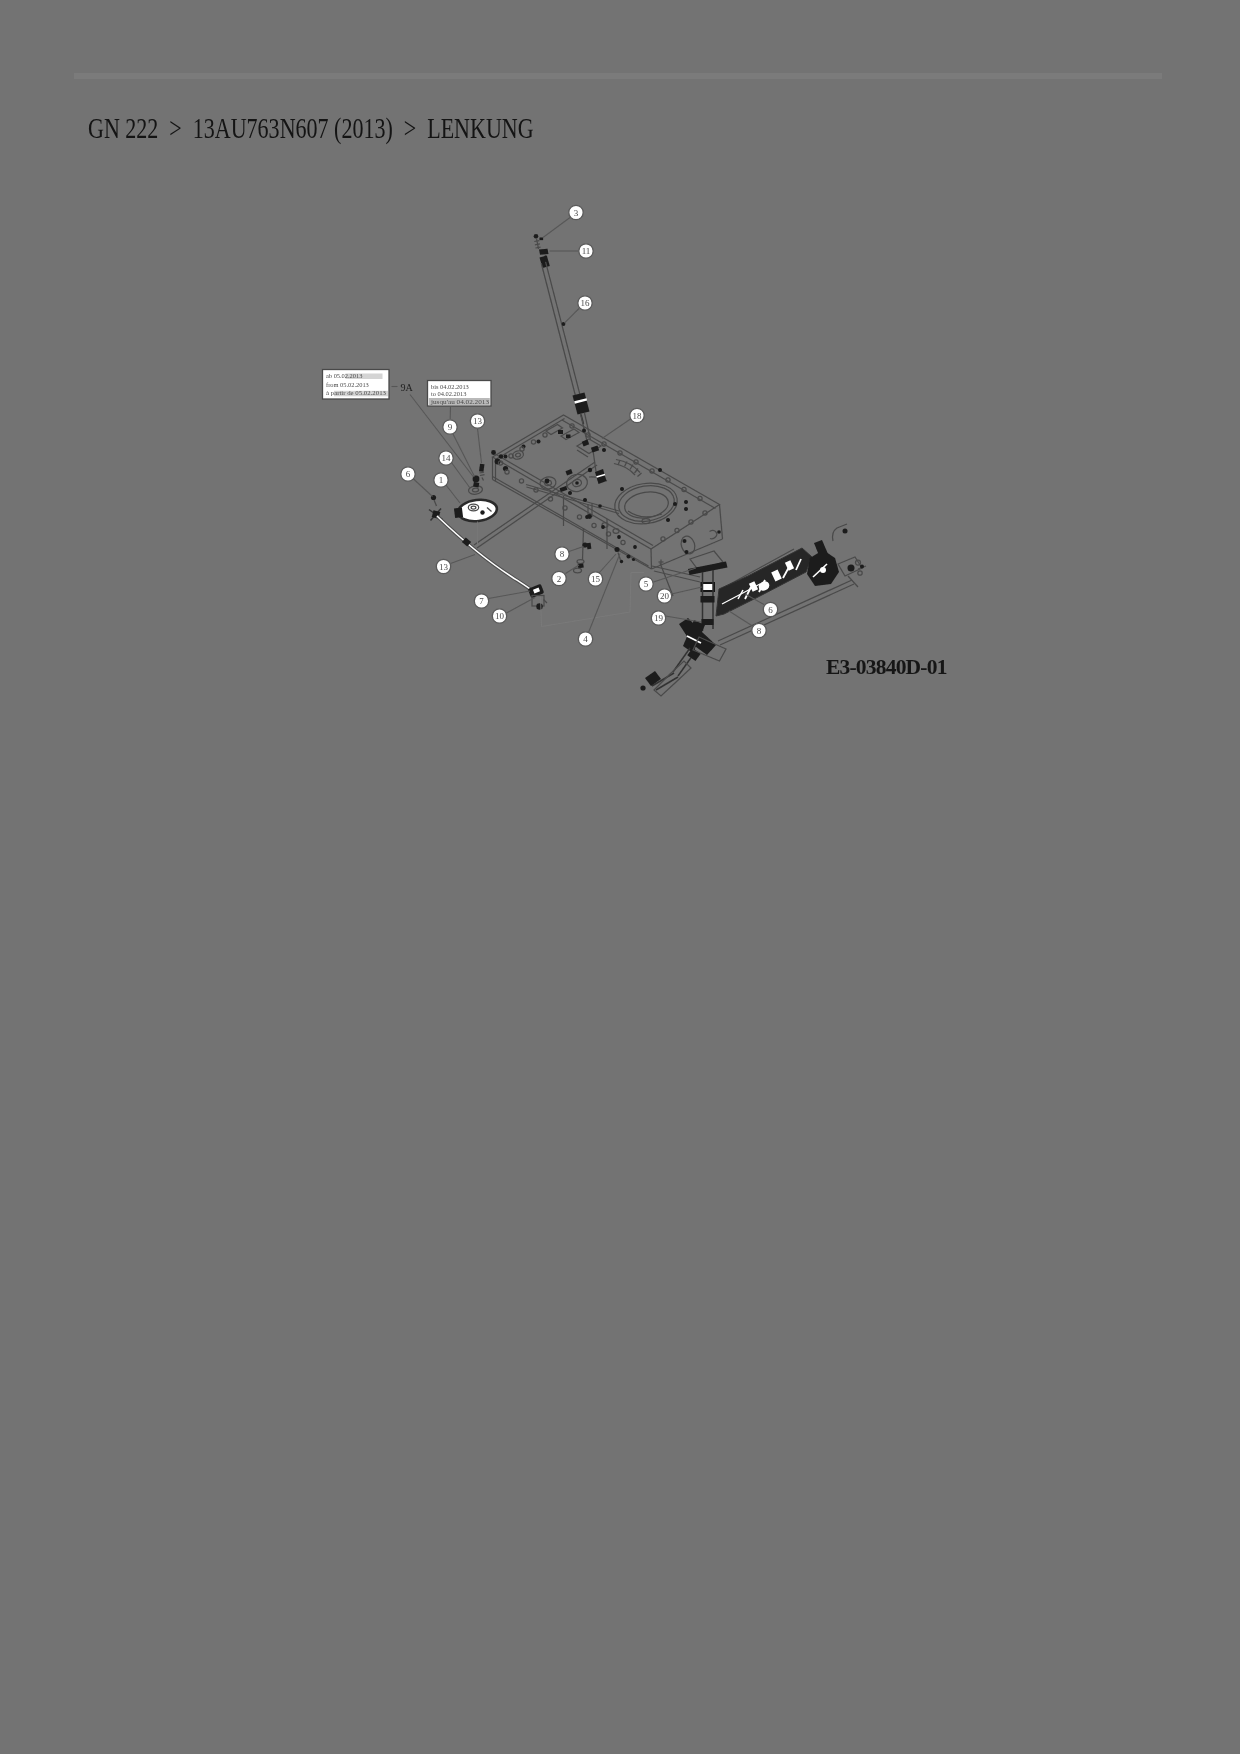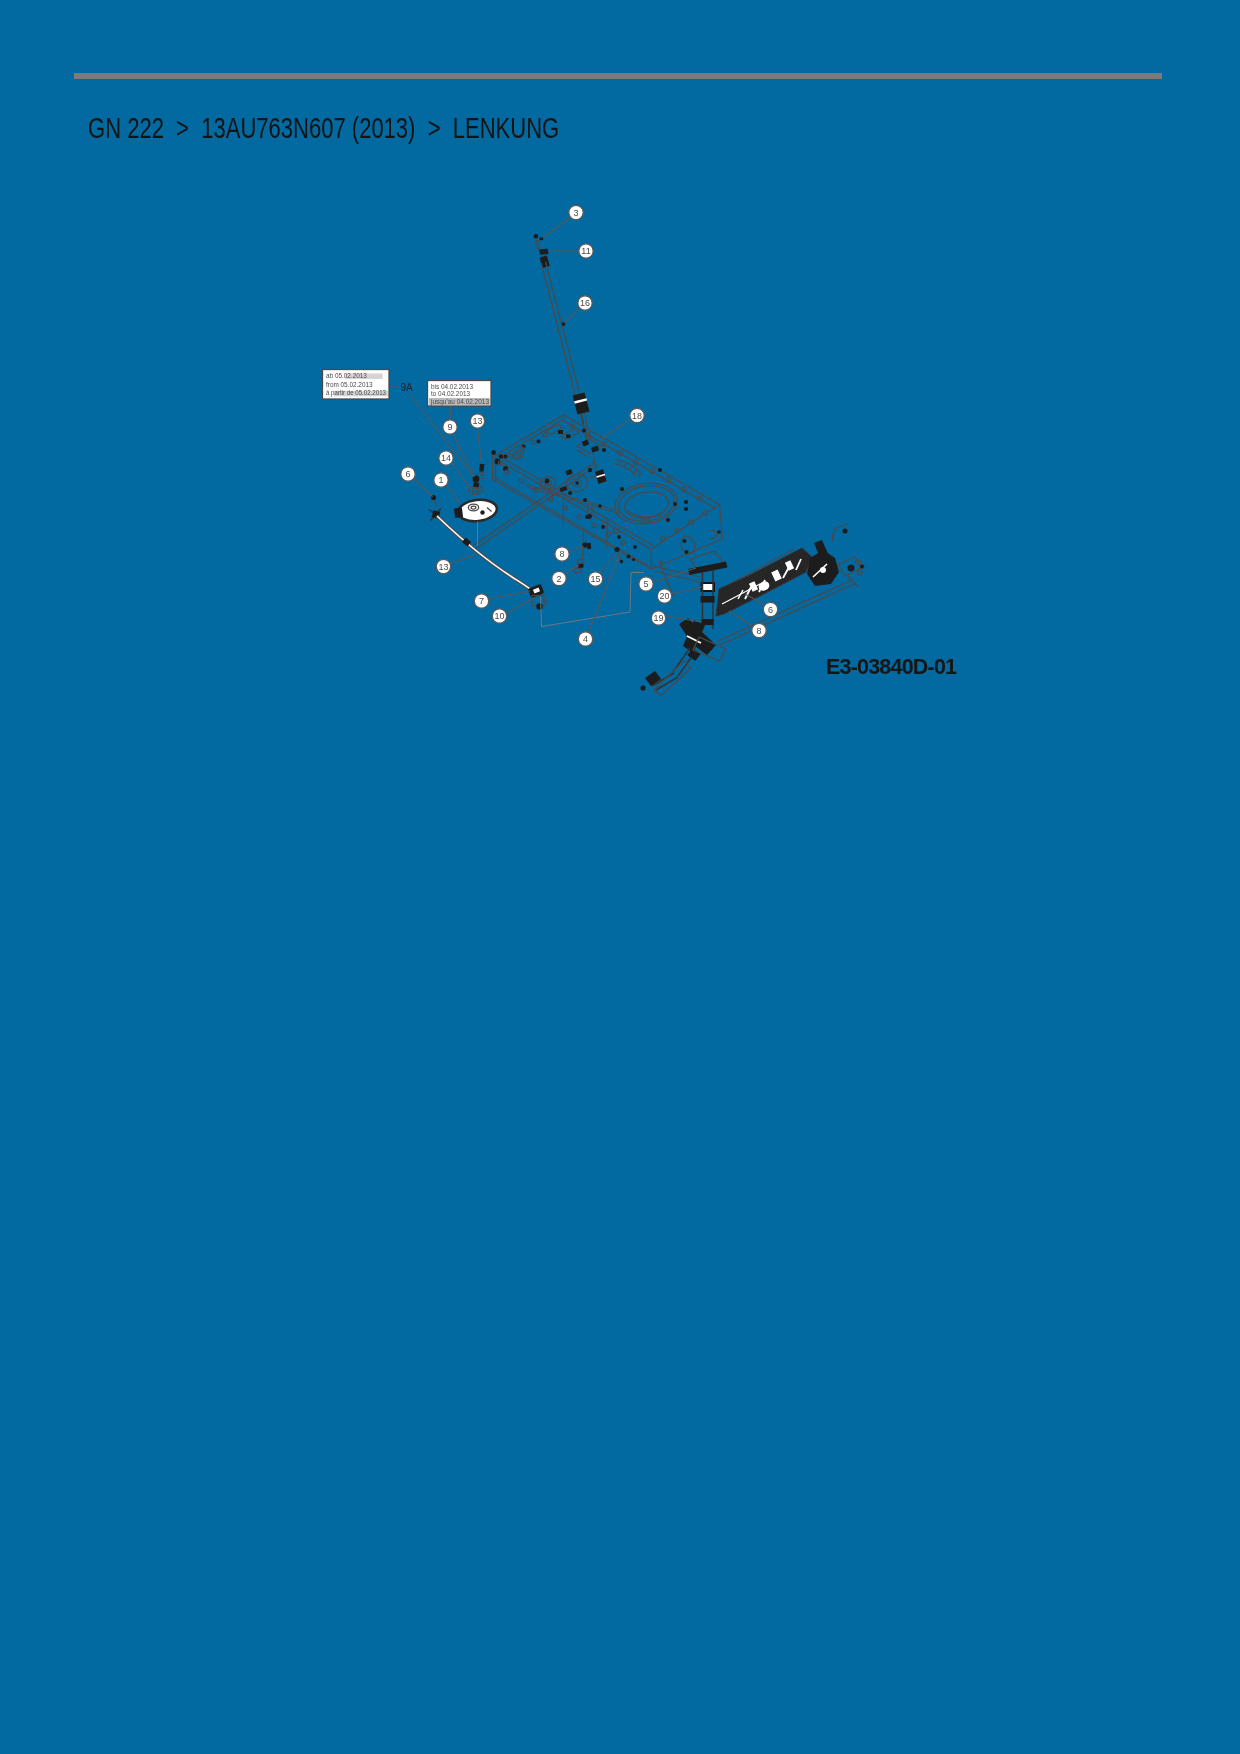--- a/index.html
+++ b/index.html
@@ -3,7 +3,7 @@
 <meta charset="utf-8">
 <style>
 html,body{margin:0;padding:0;background:#fff;}
-.page{position:relative;width:1240px;height:1754px;background:#0369a1;overflow:hidden;font-family:Liberation Sans, sans-serif;}
+.page{position:relative;width:1240px;height:1754px;background:#737373;overflow:hidden;font-family:Liberation Serif, serif;}
 .bar{position:absolute;left:74px;top:73px;width:1088px;height:6px;background:#7b7b7b;}
 .crumb{position:absolute;left:88px;top:111px;font-size:30px;color:#141414;white-space:pre;transform:scaleX(0.734);transform-origin:0 0;}
 svg{position:absolute;left:0;top:0;}

